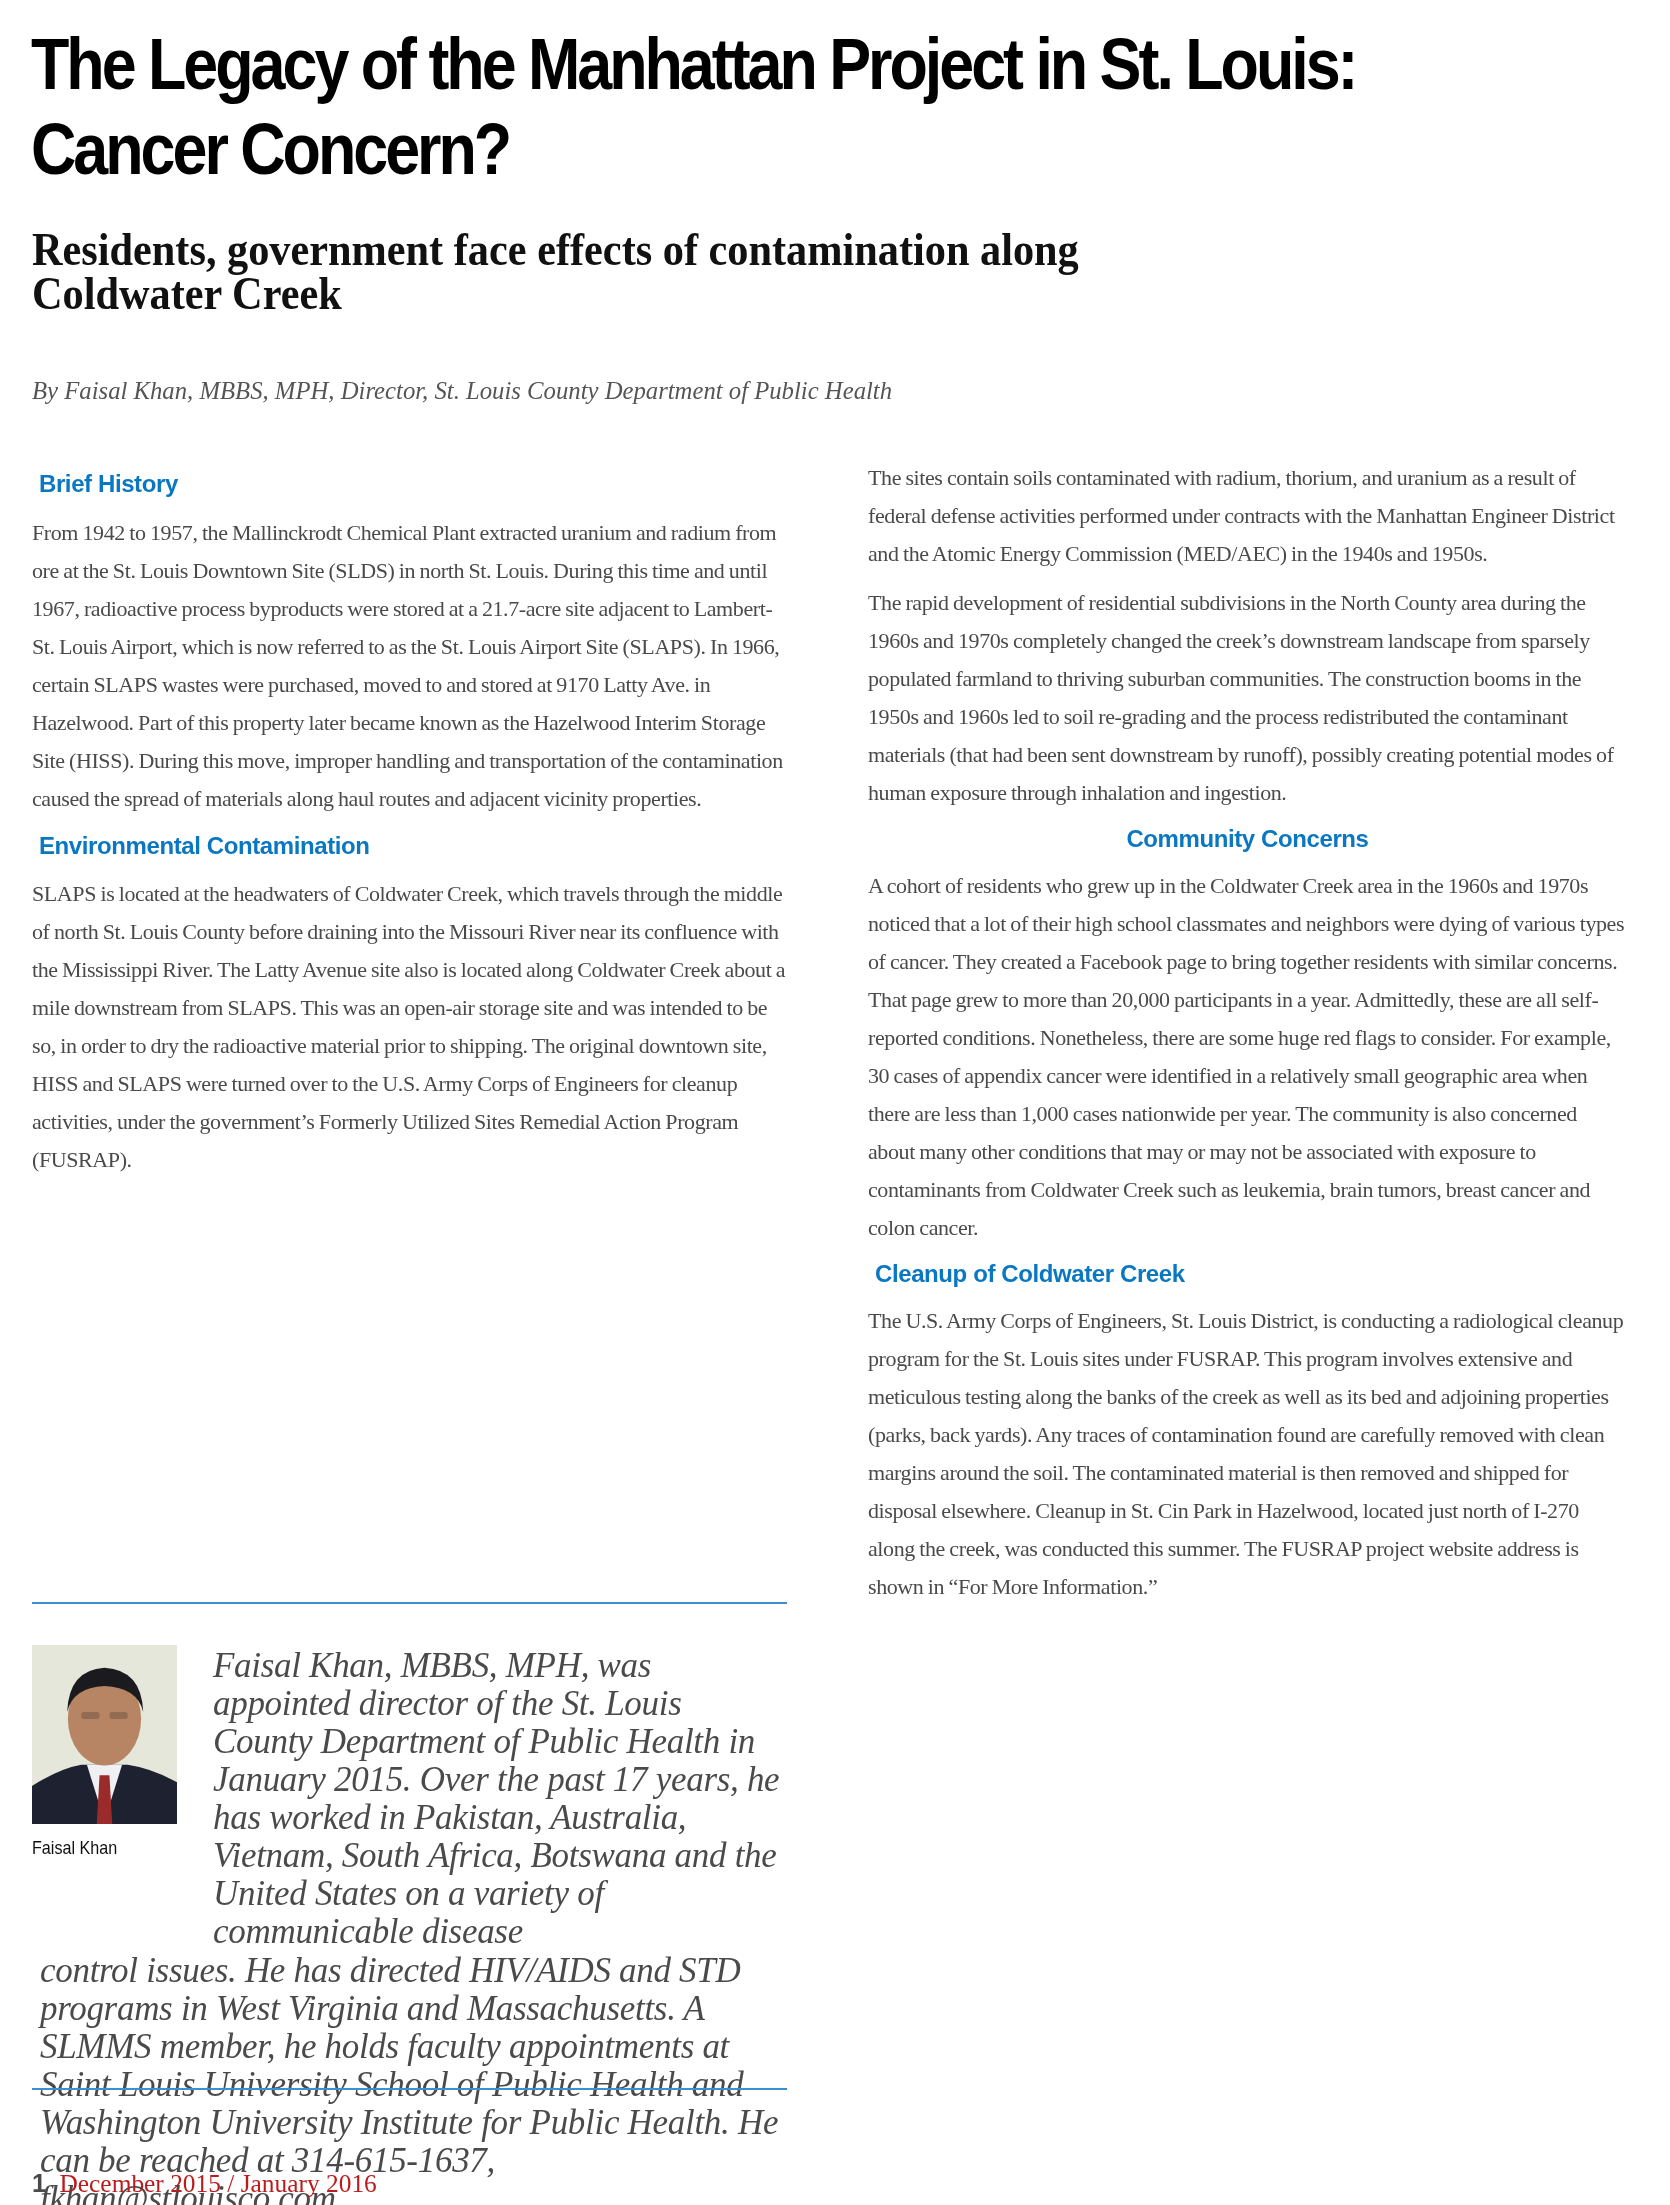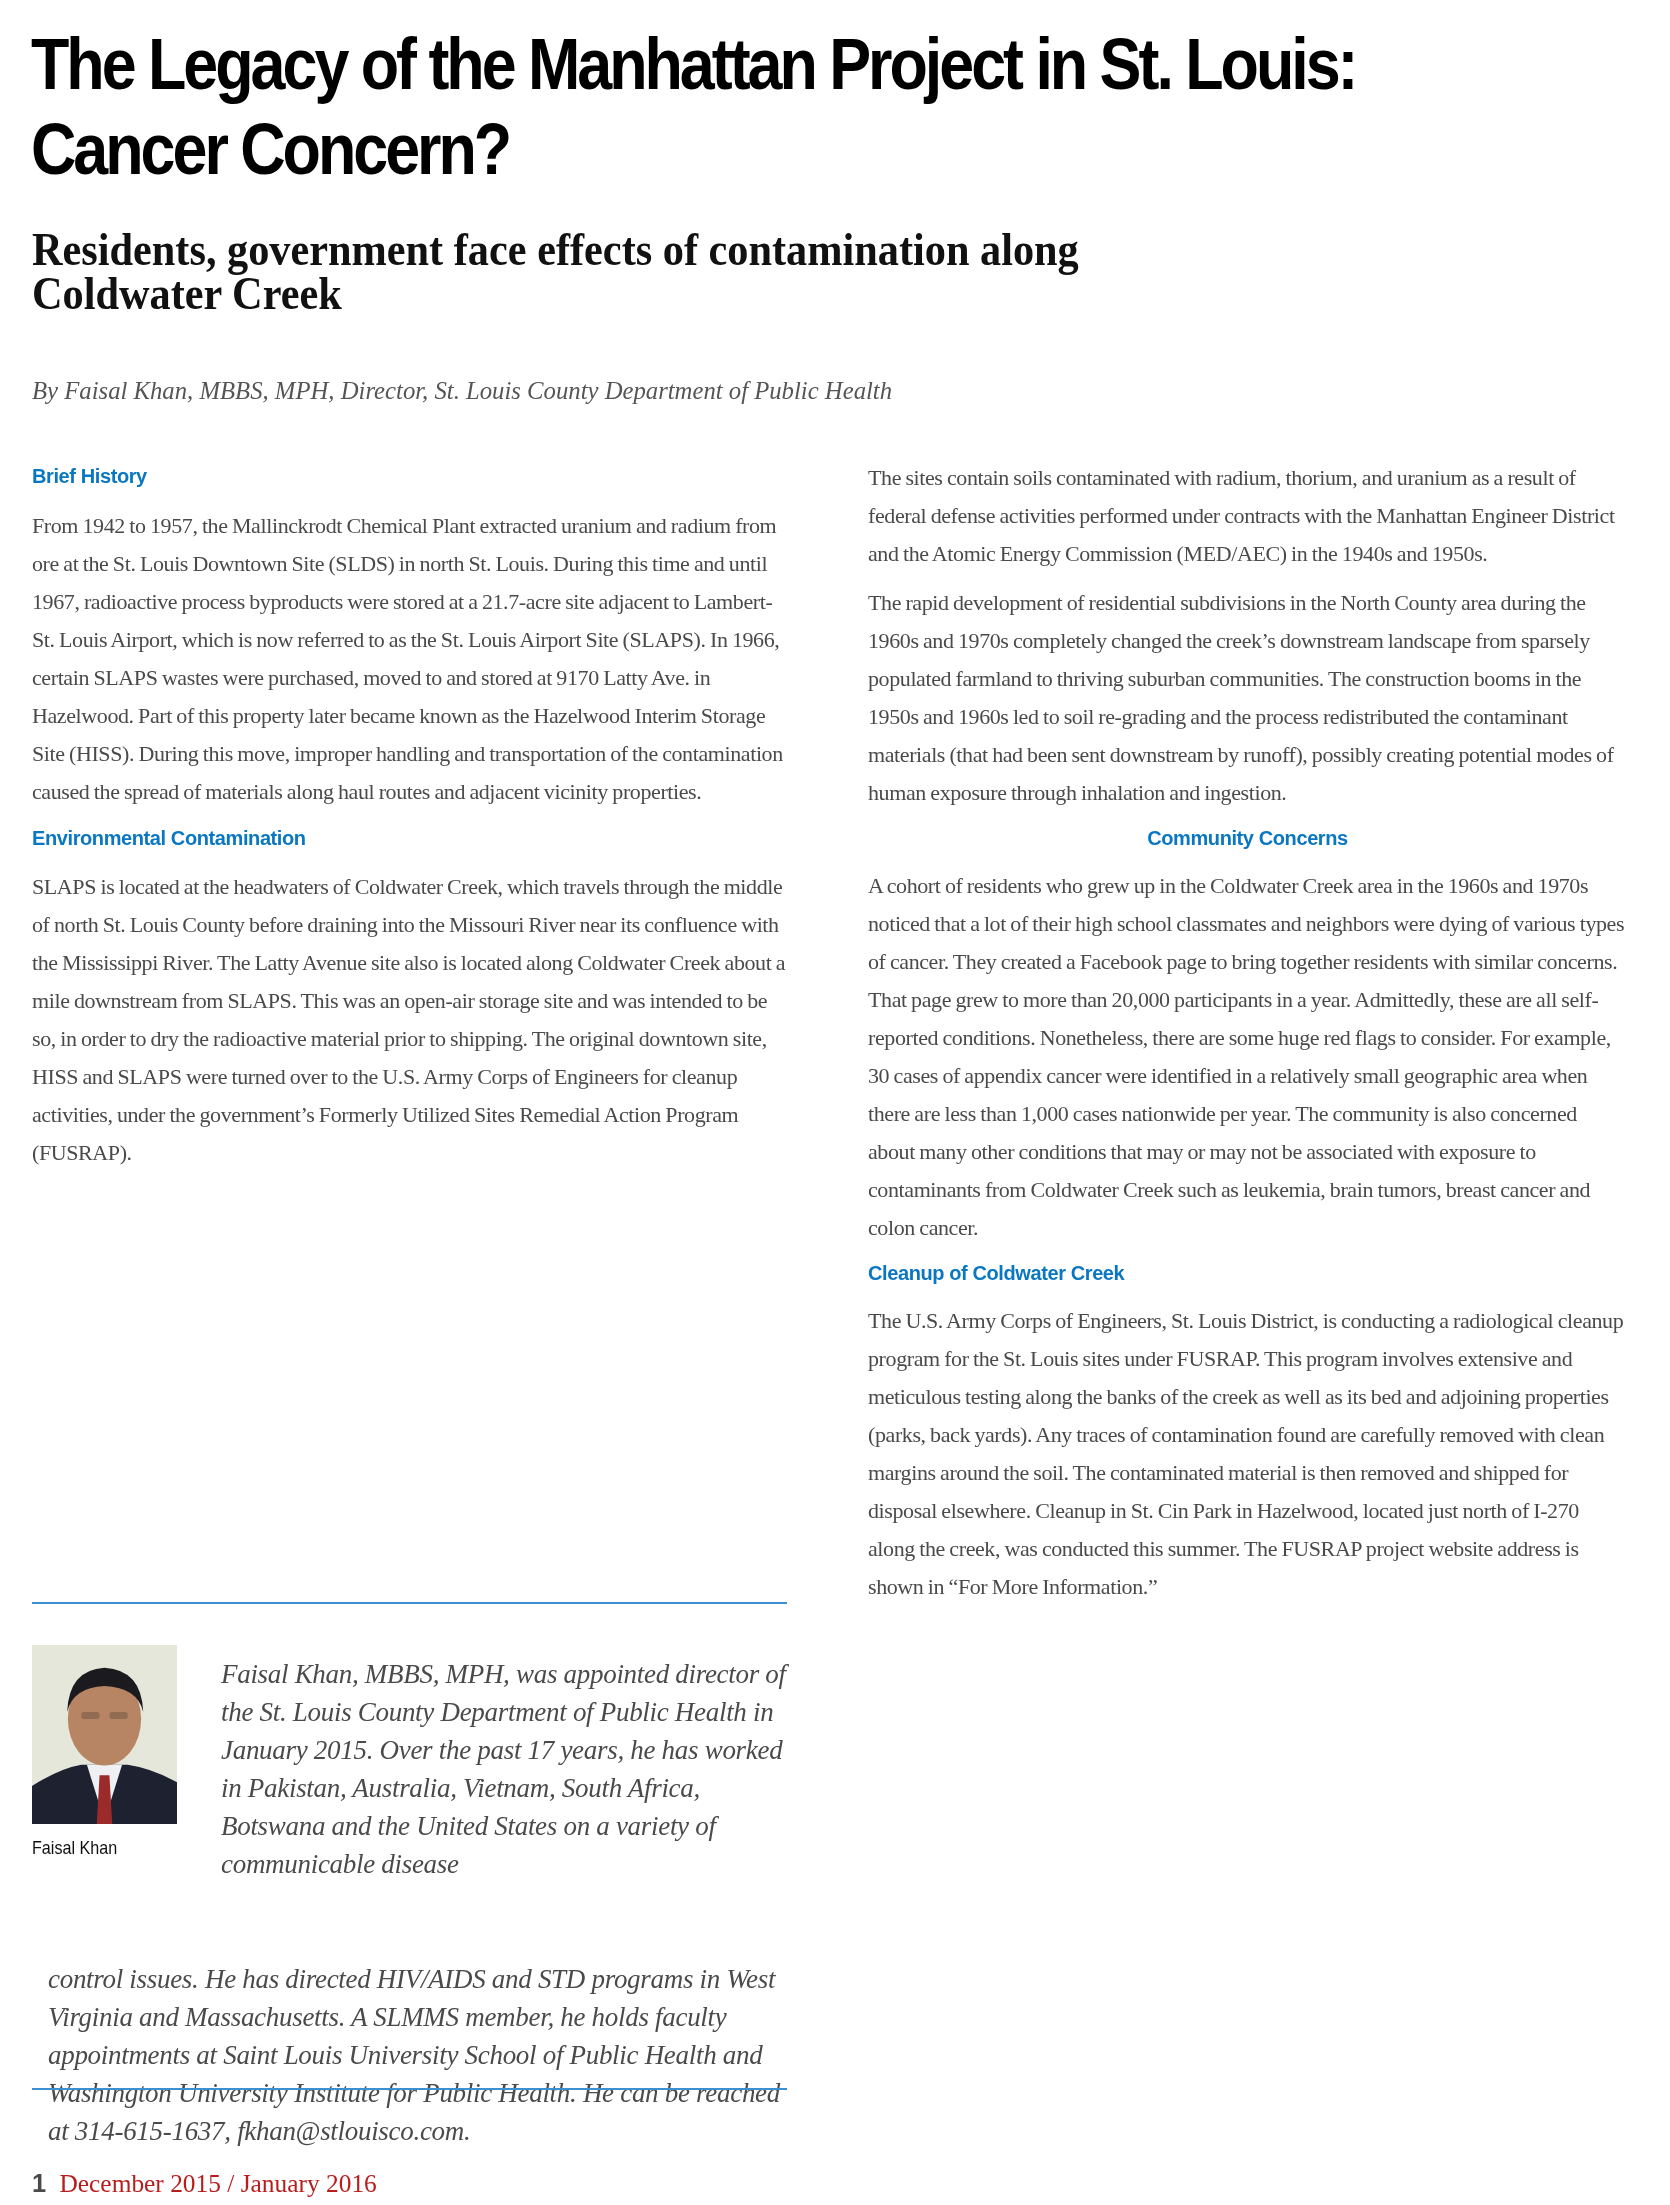--- a/index.html
+++ b/index.html
@@ -32,7 +32,7 @@
 
   .heading {
     font-family: "Liberation Sans", sans-serif; font-weight: bold;
-    color: #0a77c2; font-size: 20px; line-height: 35px; margin: 0;
+    color: #0a77c2; font-size: 24px; line-height: 35px; margin: 7px;
     letter-spacing: -0.4px;
   }
   .para {

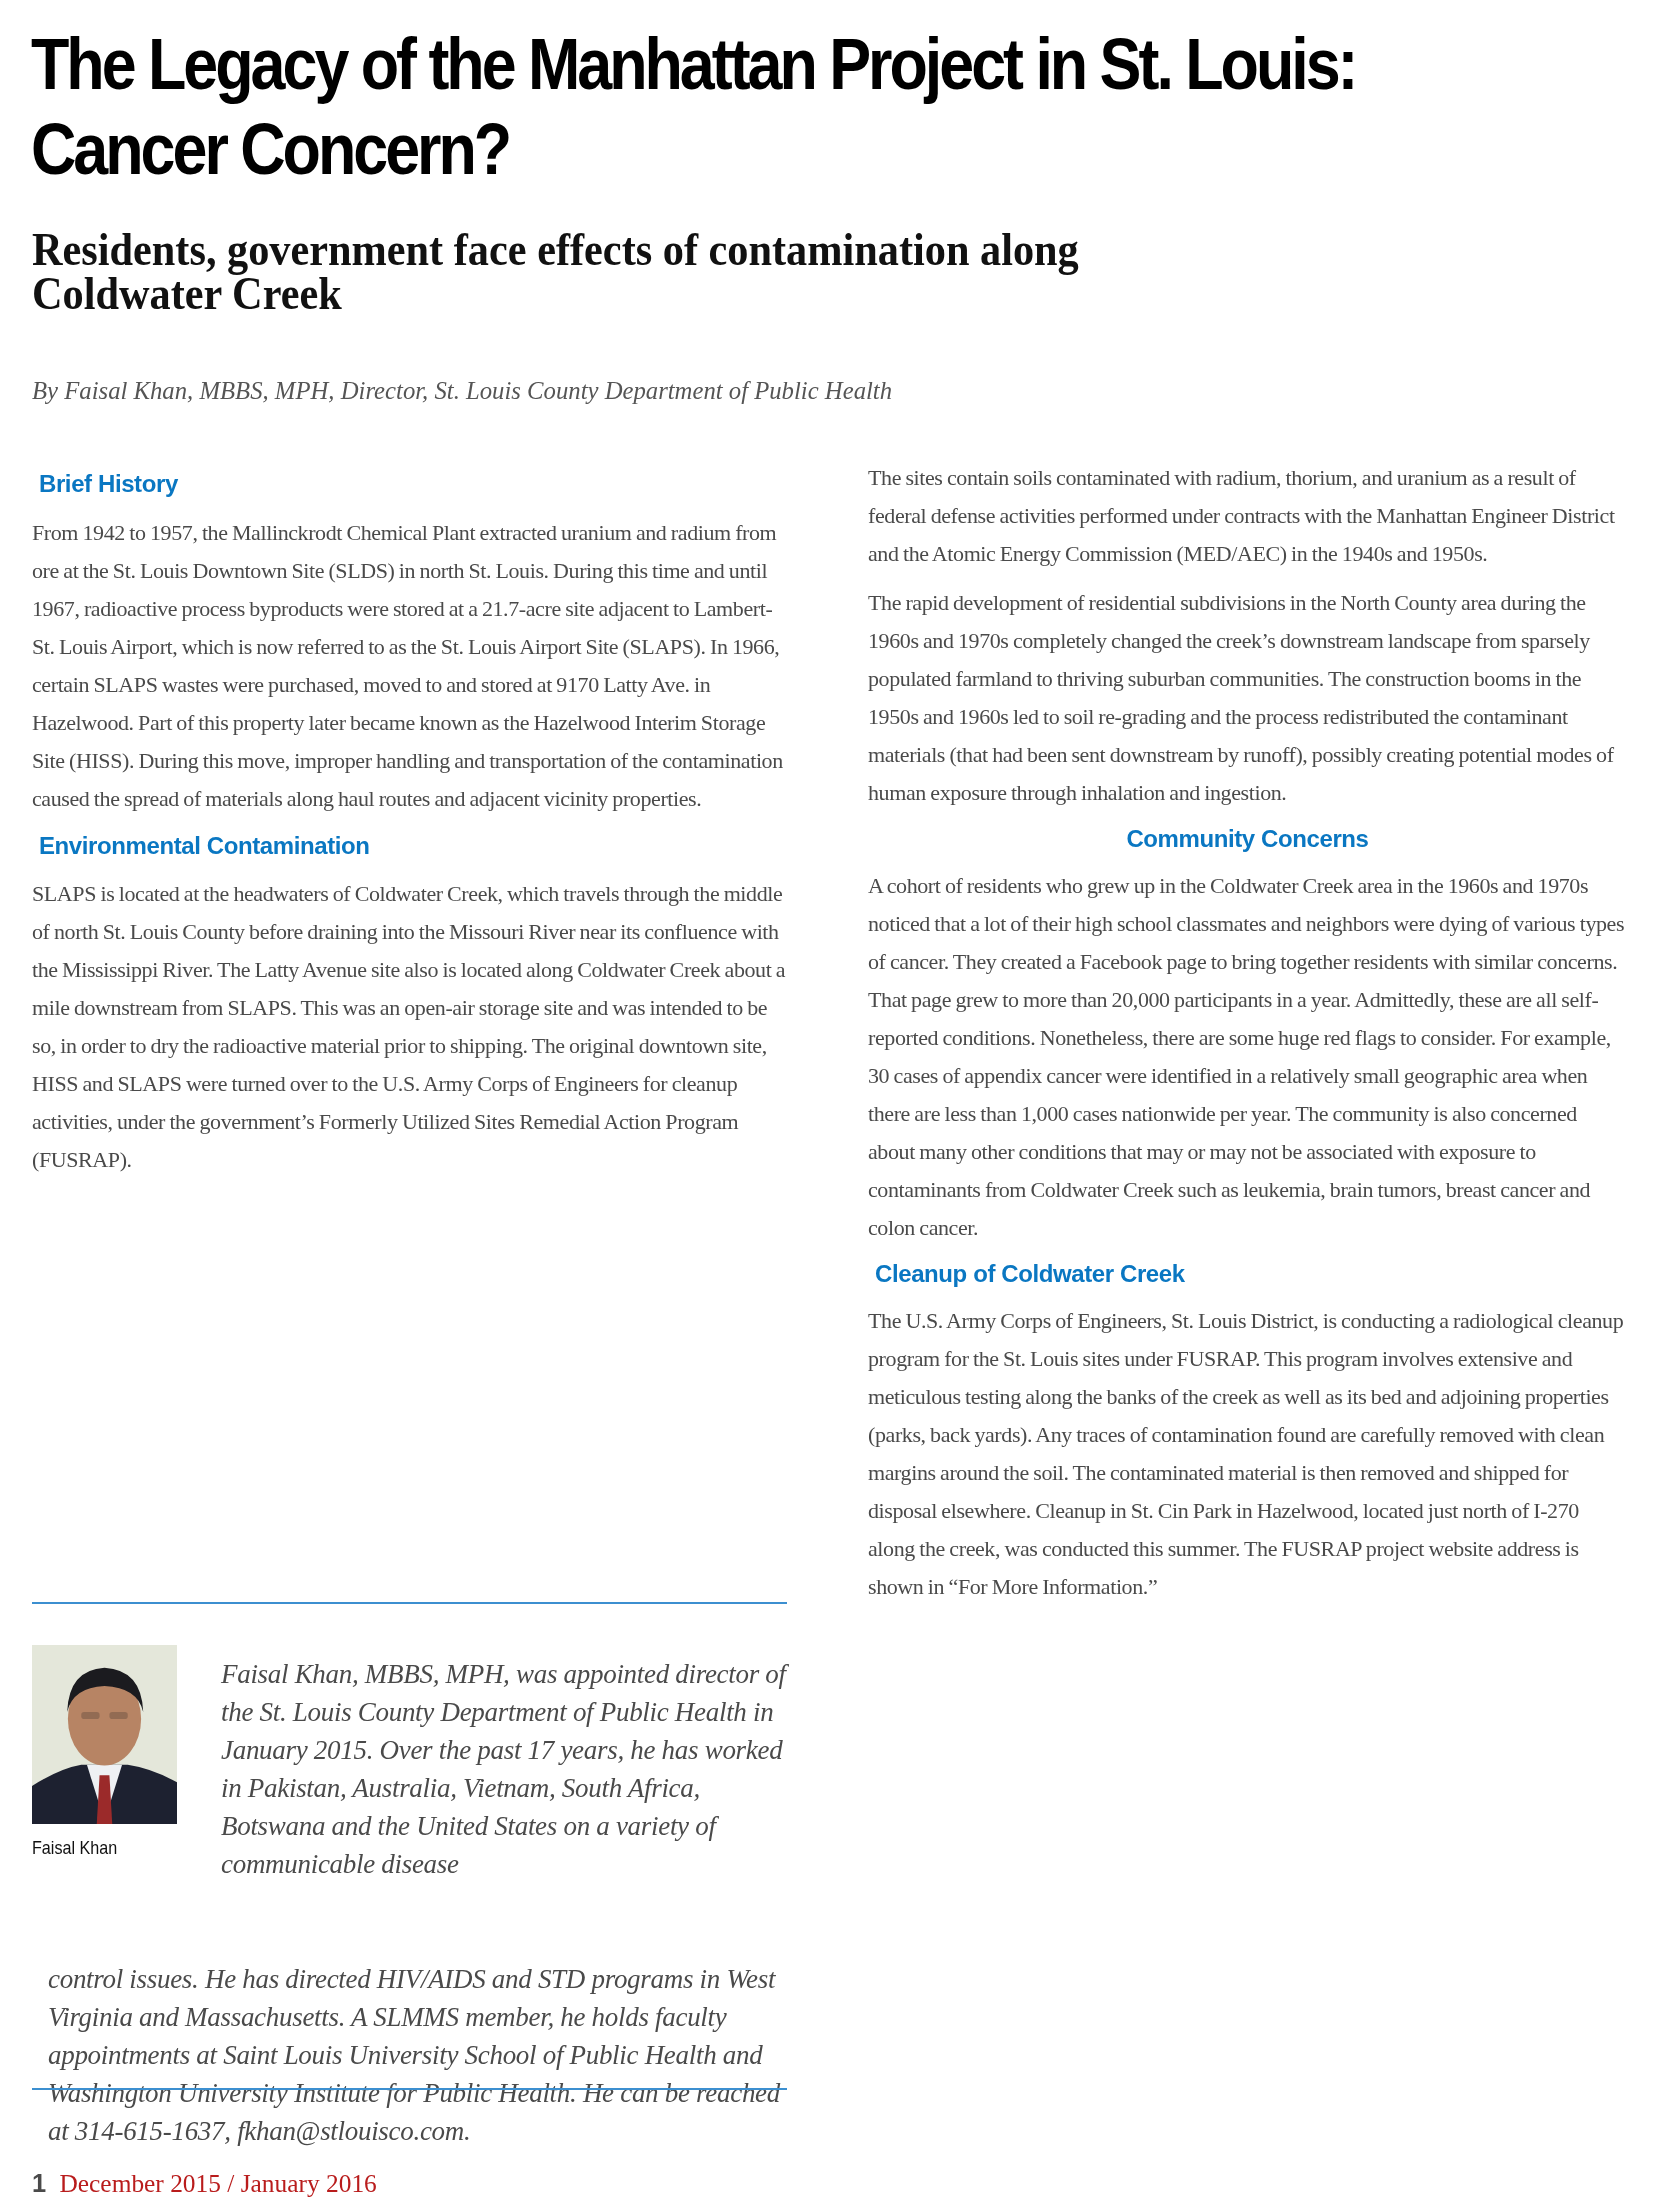--- a/index.html
+++ b/index.html
@@ -54,7 +54,7 @@
   }
   .bio-text {
     position: absolute; font-family: "Liberation Serif", serif; font-style: italic;
-    color: #4a4a4a; font-size: 27px; line-height: 38px; margin: 16px;
+    color: #4a4a4a; font-size: 35px; line-height: 38px; margin: 8px;
     letter-spacing: -0.3px;
   }
 

